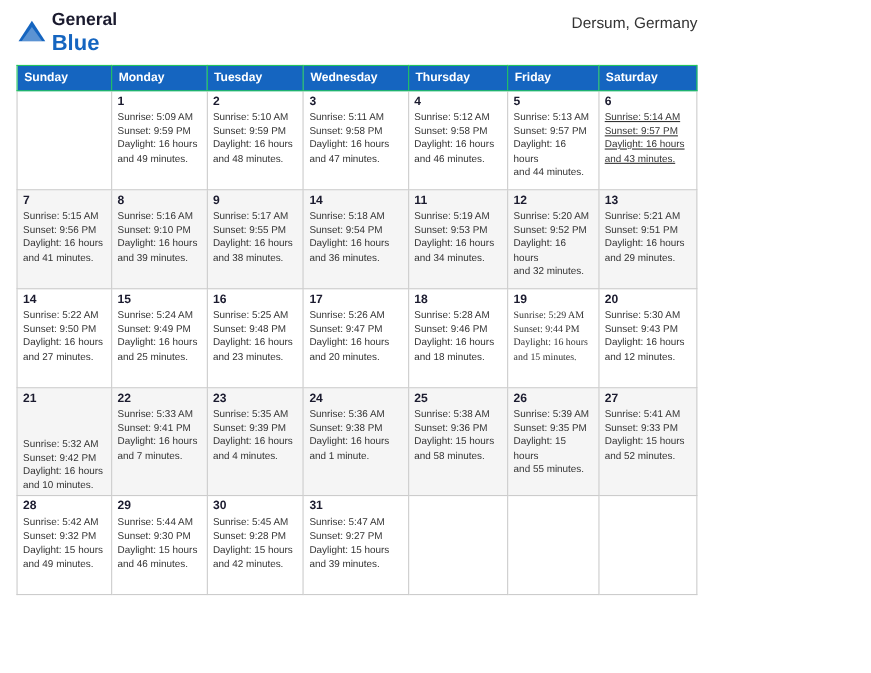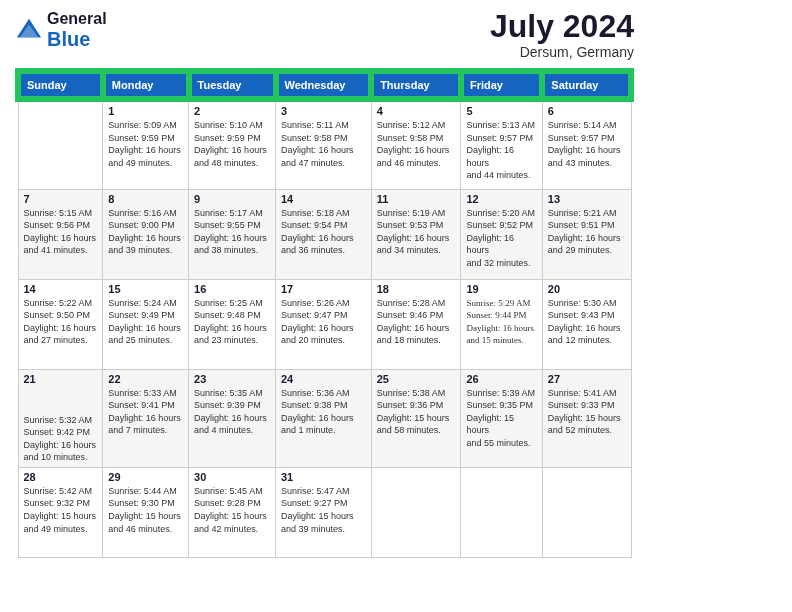--- a/index.html
+++ b/index.html
@@ -102,7 +102,6 @@
       </div>
     </div>
     <div class="title-block">
-      <div class="month-year">July 2024</div>
       <div class="location">Dersum, Germany</div>
     </div>
   </div>

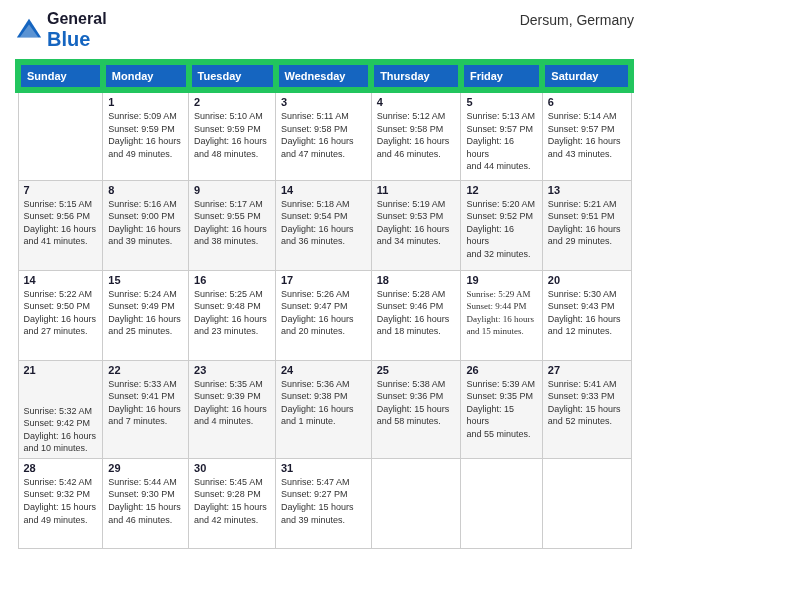--- a/index.html
+++ b/index.html
@@ -56,7 +56,7 @@
       padding: 5px 6px;
       font-size: 11px;
       font-weight: bold;
-      border: 6px solid #22c55e;
+      border: 1px solid #22c55e;
     }
     tbody tr td {
       border: 1px solid #ccc;

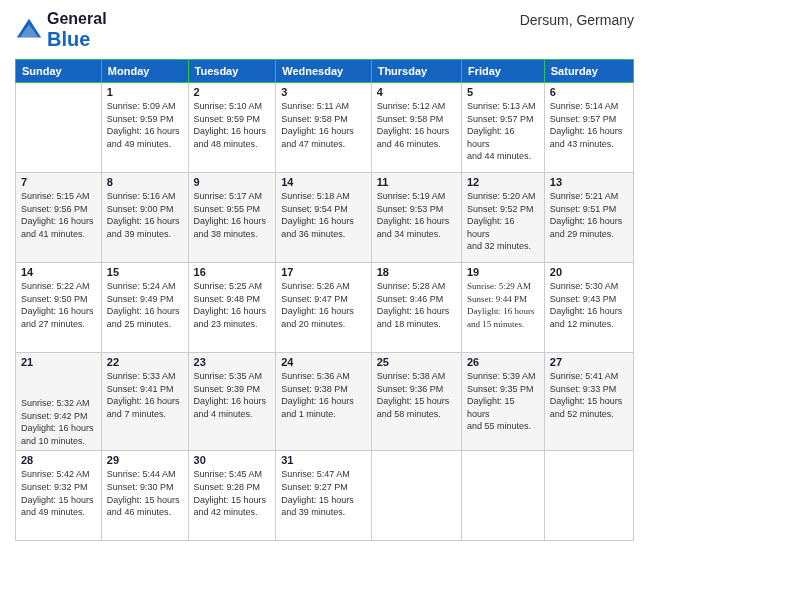--- a/index.html
+++ b/index.html
@@ -158,7 +158,7 @@
           </td>
           <td>
             <span class="day-num">6</span>
-            <div class="day-info" style="white-space: pre-line;">Sunrise: 5:14 AM
+            <div class="day-info" style="white-space: pre-line; text-decoration: underline;">Sunrise: 5:14 AM
 Sunset: 9:57 PM
 Daylight: 16 hours
 and 43 minutes.</div>

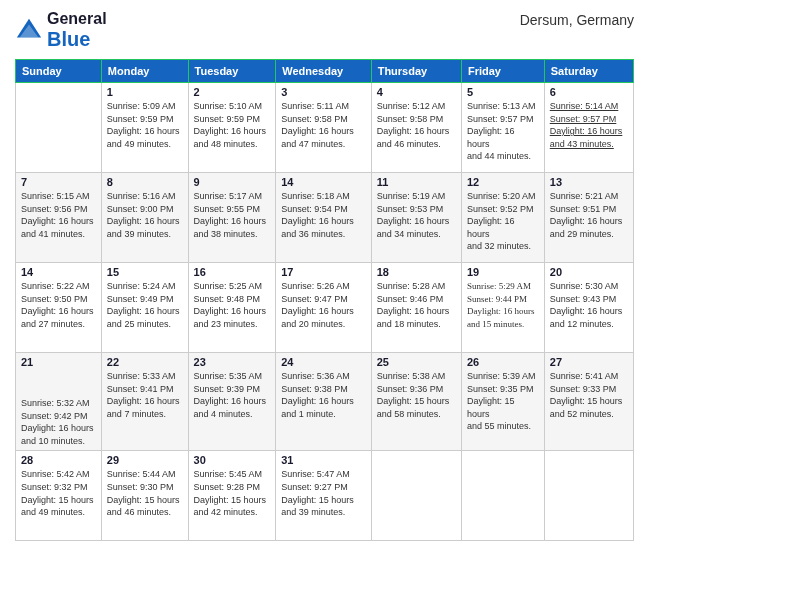--- a/index.html
+++ b/index.html
@@ -175,7 +175,7 @@
           <td>
             <span class="day-num">8</span>
             <div class="day-info" style="white-space: pre-line;">Sunrise: 5:16 AM
-Sunset: 9:00 PM
+Sunset: 9:10 PM
 Daylight: 16 hours
 and 39 minutes.</div>
           </td>

